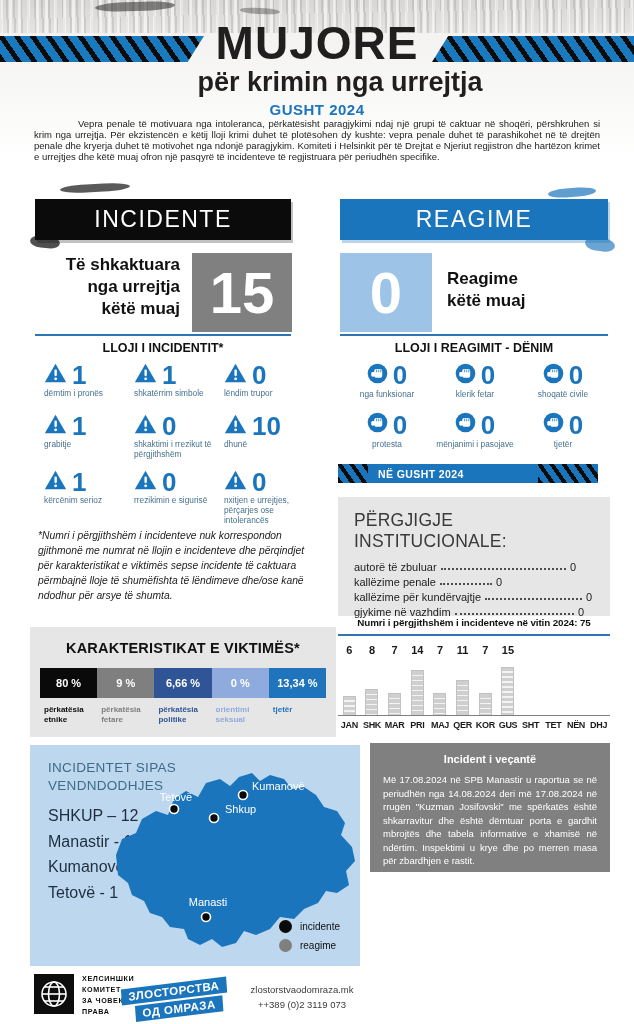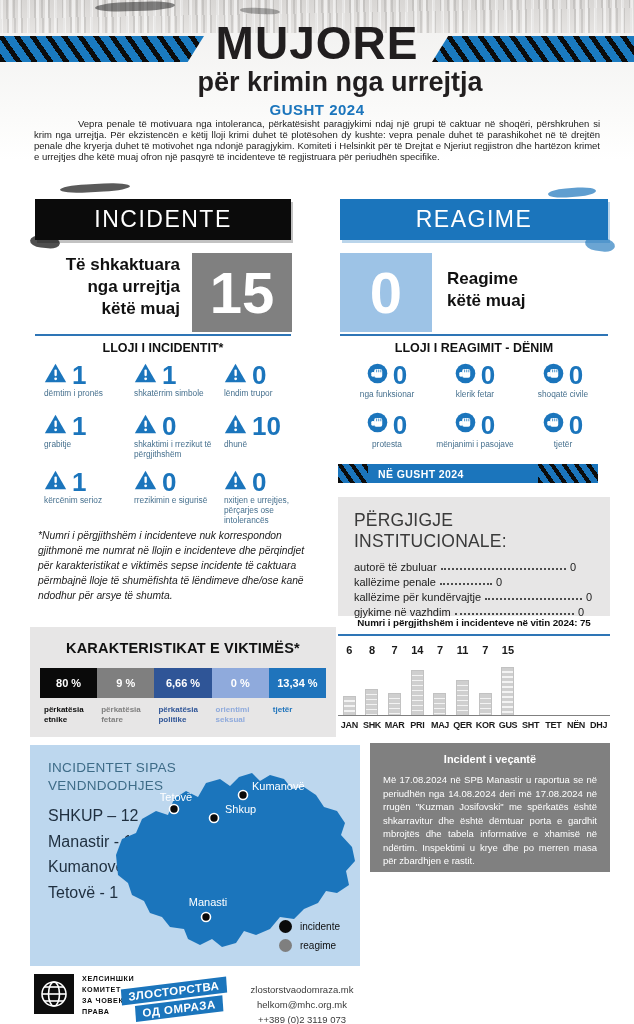--- a/index.html
+++ b/index.html
@@ -628,7 +628,6 @@
 
   <div class="contact">
     <div>zlostorstvaodomraza.mk</div>
-    <div>helkom@mhc.org.mk</div>
     <div>++389 (0)2 3119 073</div>
   </div>
 

